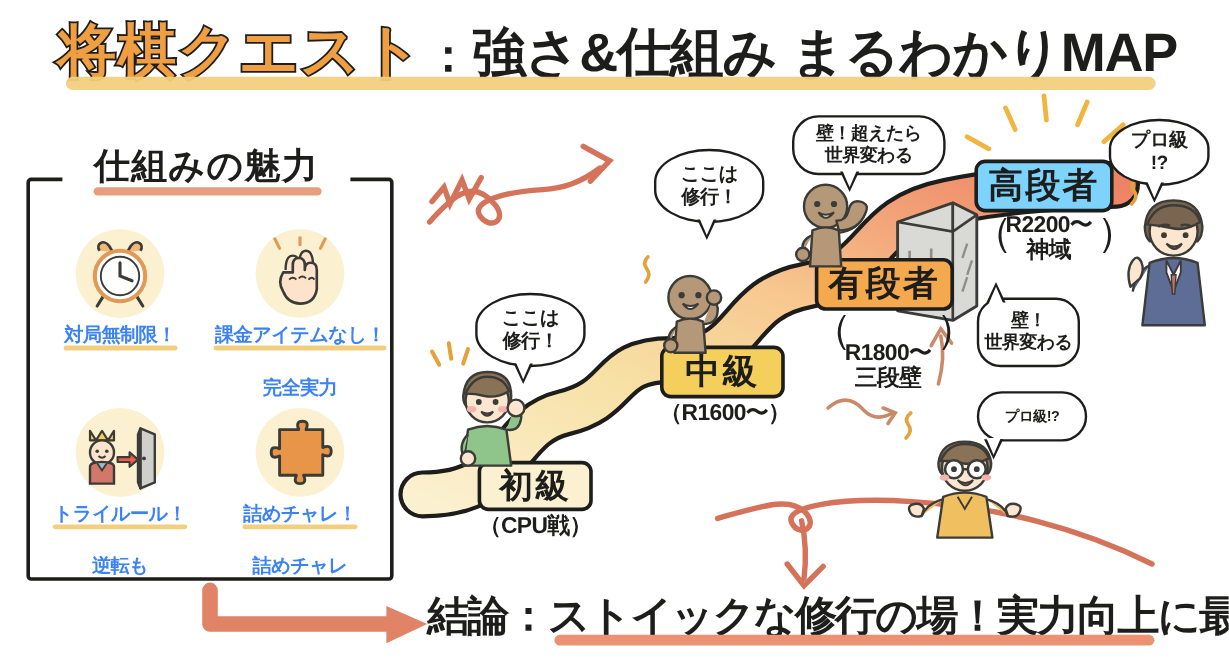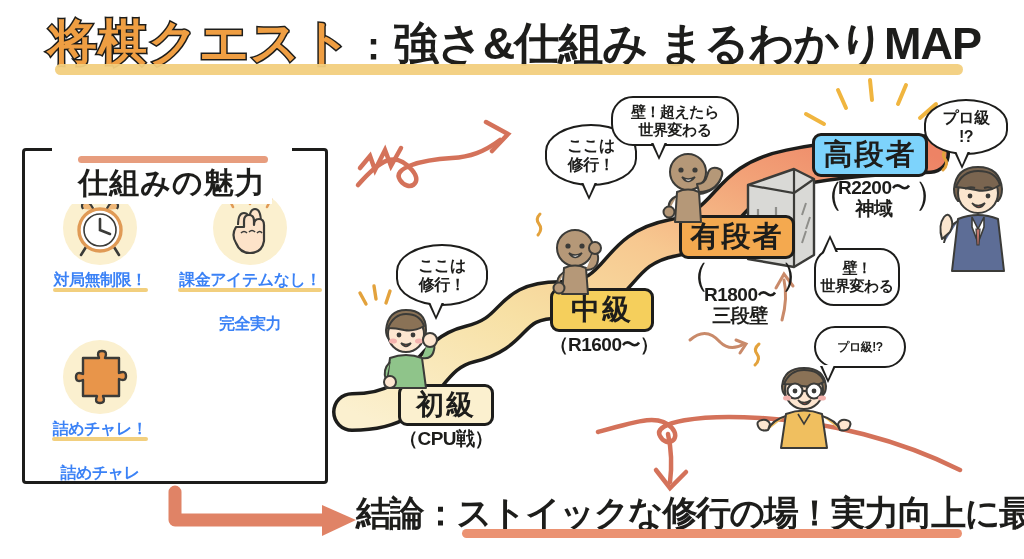--- a/index.html
+++ b/index.html
@@ -113,7 +113,7 @@
   }
   #bub-a{left:396px;top:244px;width:92px;height:62px;}
   #bub-b{left:545px;top:124px;width:92px;height:62px;}
-  #bub-wall{left:611px;top:96px;width:128px;height:50px;border-radius:22px;font-size:15px;}
+  #bub-wall{left:660px;top:96px;width:128px;height:50px;border-radius:22px;font-size:15px;}
   #bub-pro1{left:924px;top:99px;width:84px;height:56px;font-size:16px;}
   #bub-pro2{left:814px;top:326px;width:92px;height:42px;border-radius:22px;font-size:12px;}
   #bub-wall2{left:814px;top:248px;width:86px;height:58px;border-radius:20px;font-size:15px;}

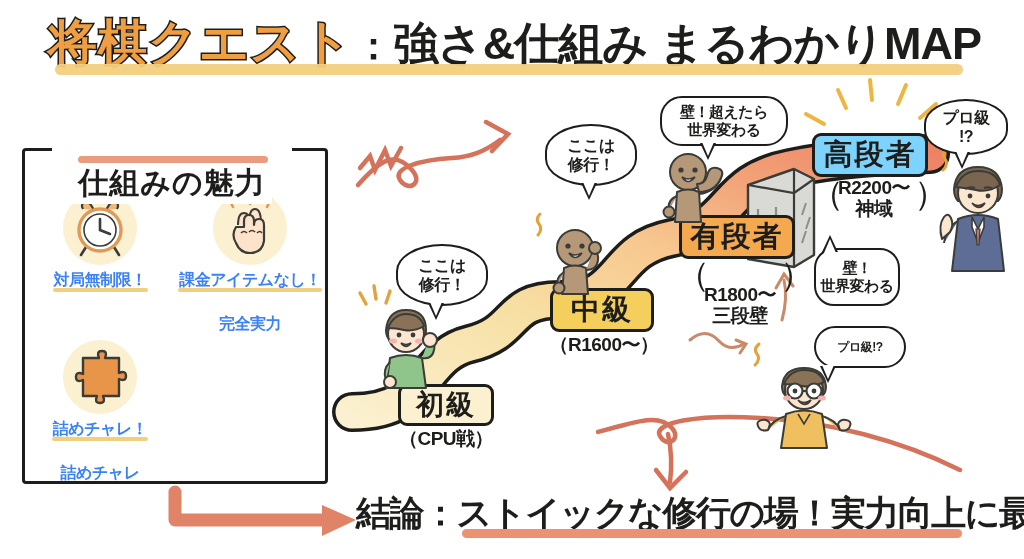--- a/index.html
+++ b/index.html
@@ -43,7 +43,7 @@
   }
   .panel-title .pt-text{
     font-size:30px;font-weight:bold;color:#1d1d1b;letter-spacing:1px;
-    display:inline-block;padding:0 6px;background:#fff;margin-top:45px;
+    display:inline-block;padding:0 6px;background:#fff;
   }
   .panel-title-underline{
     position:absolute;left:78px;top:156px;width:190px;height:7px;

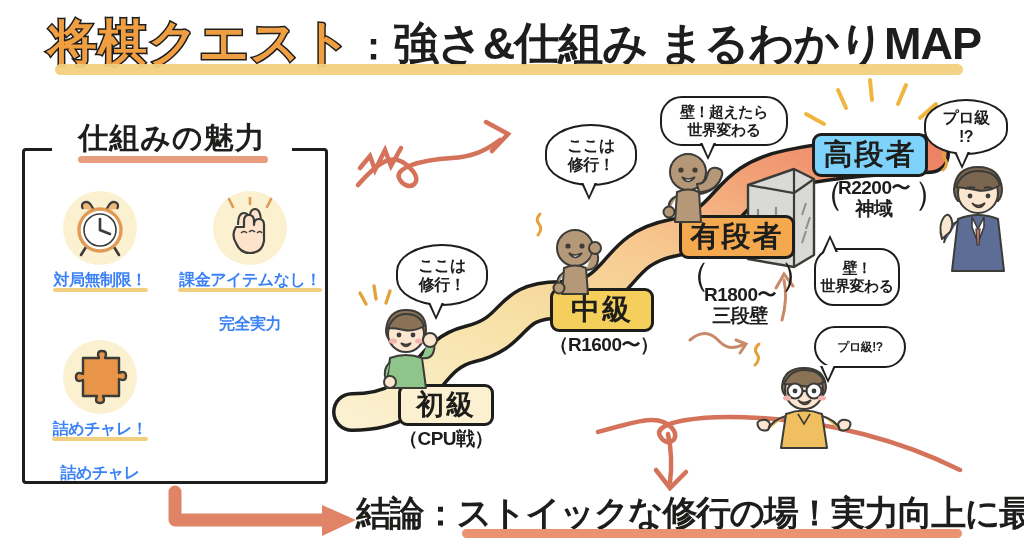--- a/index.html
+++ b/index.html
@@ -190,6 +190,27 @@
         </div>
       </div>
 
+      <div class="feat">
+        <div class="feat-ico">
+          <svg width="66" height="64" viewBox="0 0 66 64">
+            <path d="M8 14 l5 8 l5-8 l5 8 l5-8 l0 8 l-20 0 z" fill="#f2cf4e" stroke="#3b3b38" stroke-width="1.8" stroke-linejoin="round"></path>
+            <circle cx="18" cy="32" r="10" fill="#fde3c9" stroke="#3b3b38" stroke-width="2"></circle>
+            <circle cx="14" cy="31" r="1.5" fill="#3b3b38"></circle>
+              <circle cx="22" cy="31" r="1.5" fill="#3b3b38"></circle>
+            <path d="M15 35 q3 3 6 0" stroke="#3b3b38" stroke-width="1.5" fill="none"></path>
+            <path d="M8 44 q0-4 10-4 q10 0 10 4 l0 14 l-20 0 z" fill="#d4776b" stroke="#3b3b38" stroke-width="2"></path>
+            <path d="M14 41 l4 6 l4-6" fill="#9db8cc" stroke="#3b3b38" stroke-width="1.5"></path>
+            <path d="M31 36 l10 0 l0-4 l7 6 l-7 6 l0-4 l-10 0 z" fill="#e8604a" stroke="#3b3b38" stroke-width="1.8" stroke-linejoin="round"></path>
+            <path d="M50 12 l12 5 l0 40 l-12 5 z" fill="#cfcfcb" stroke="#3b3b38" stroke-width="2" stroke-linejoin="round"></path>
+            <path d="M50 12 l-2 5 l0 40 l2 5 z" fill="#a9774a" stroke="#3b3b38" stroke-width="2" stroke-linejoin="round"></path>
+            <circle cx="53" cy="37" r="1.6" fill="#3b3b38"></circle>
+          </svg>
+        </div>
+        <div class="feat-lab">
+          <span class="l1">トライルール！</span>
+          <span class="l2">逆転も</span>
+        </div>
+      </div>
 
       <div class="feat">
         <div class="feat-ico">

